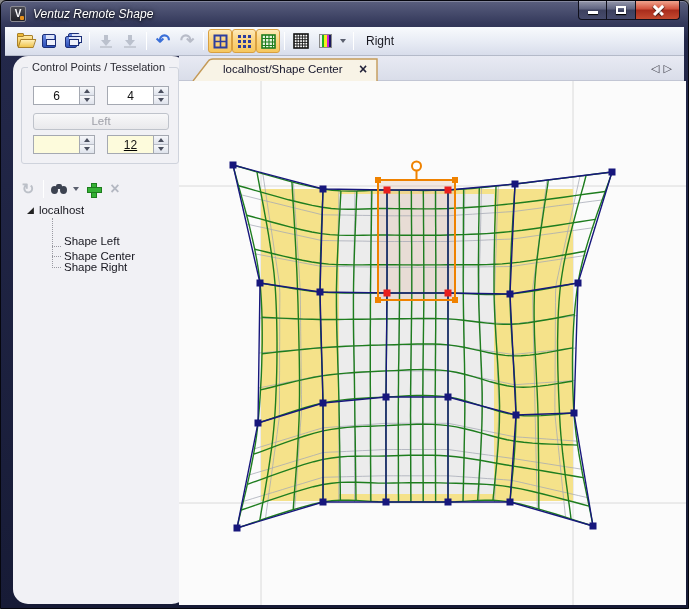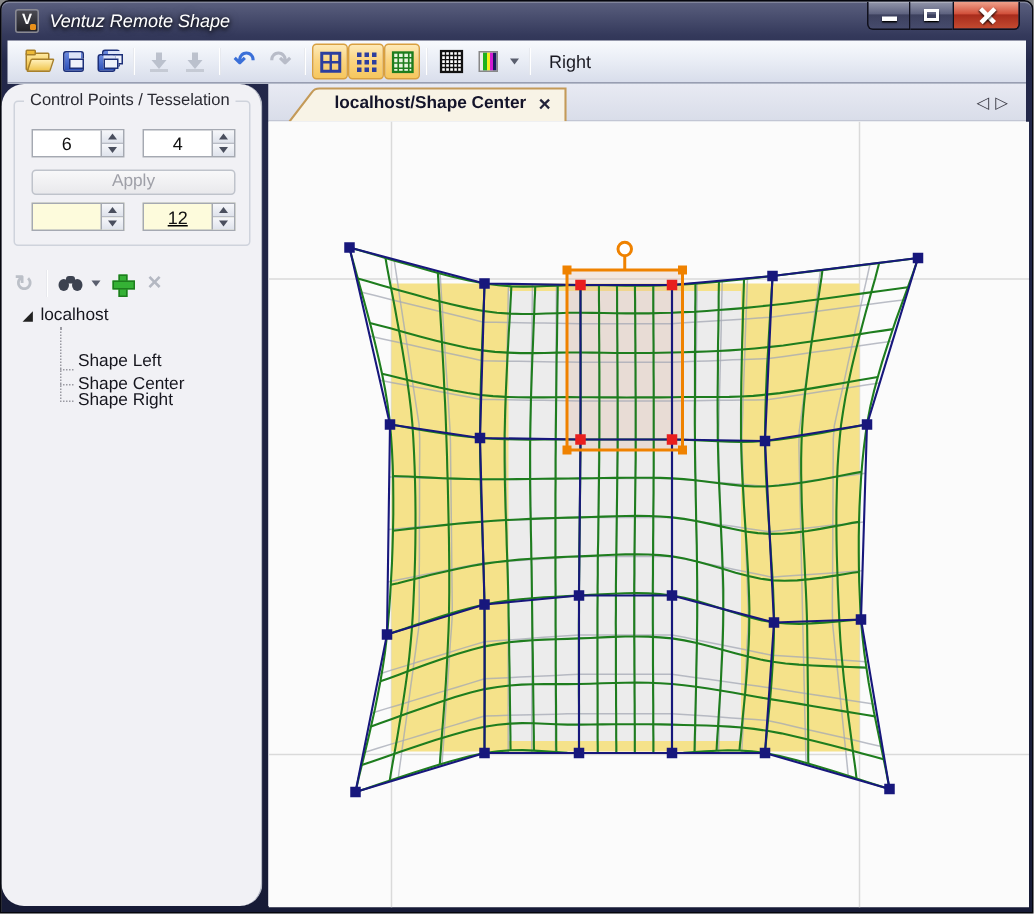--- a/index.html
+++ b/index.html
@@ -62,7 +62,7 @@
     background:linear-gradient(to right,#ececec 0 20%, #1db11d 20% 40%, #f5ef1c 40% 60%, #d21cd2 60% 80%, #1a1a5e 80% 100%); }
 
   
-  .left-panel { position:absolute; left:0; top:55px; width:174px; bottom:4px; background:#f1f1f5; border-right:1px solid #b6bac6;border-radius:15px; }
+  .left-panel { position:absolute; left:12px; top:55px; width:174px; bottom:4px; background:#f1f1f5; border-right:1px solid #b6bac6;border-radius:15px; }
   .groupbox { position:absolute; left:8px; top:11px; width:158px; height:97px; border:1px solid #cfd3dc; border-radius:3px; }
   .groupbox-title { position:absolute; left:6px; top:-7px; background:#f1f1f5; padding:0 4px; font-size:11px; color:#2a2a32; white-space:nowrap; }
   .spin-field { position:absolute; width:62px; height:19px; border:1px solid #a5a9b2; background:#fff; display:flex; }

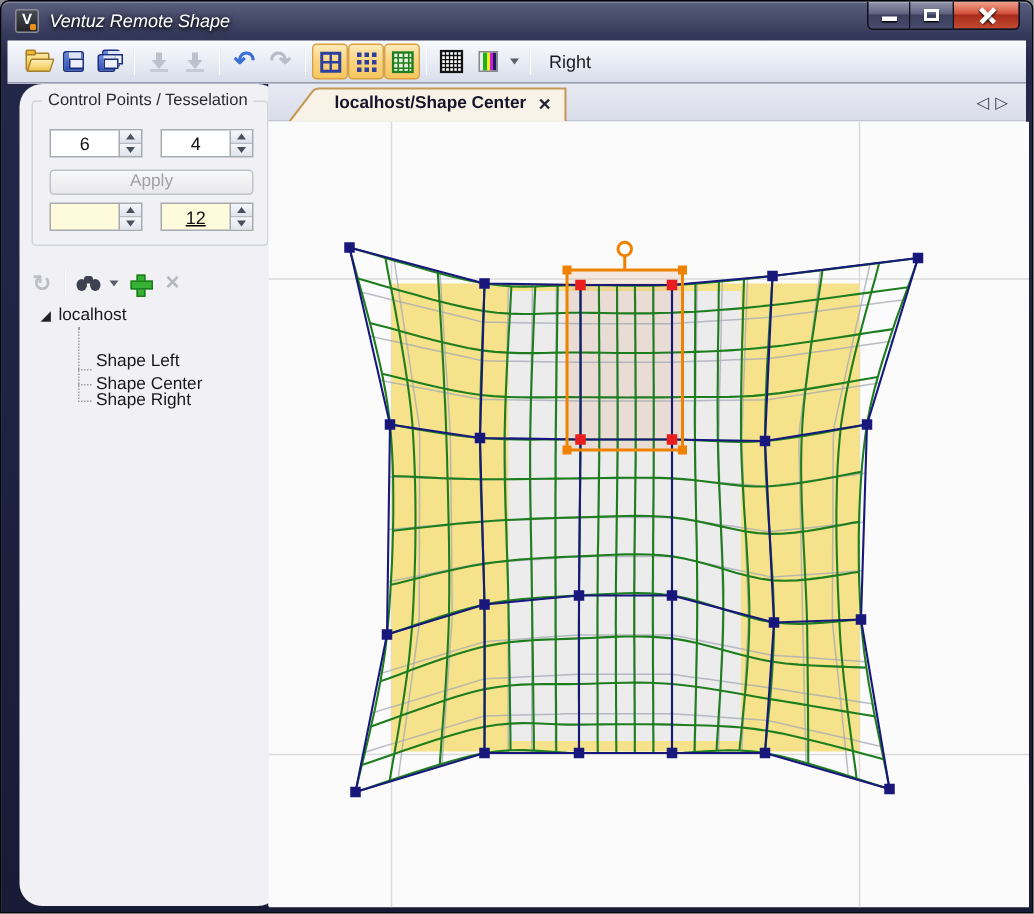--- a/index.html
+++ b/index.html
@@ -99,7 +99,7 @@
   .main { position:absolute; left:178px; top:55px; right:4px; bottom:4px; background:#dfe2ee; }
   .tabbar { position:absolute; left:0; top:0; right:0; height:25px; background:linear-gradient(#e8eaf3,#d9dde9); border-bottom:1px solid #c2c6d4; }
   .tab { position:absolute; left:12px; top:2px; width:188px; height:23px; }
-  .tab-label { position:absolute; left:32px; top:5px; font-size:11.5px; font-weight:bold; color:#14142a; white-space:nowrap; }
+  .tab-label { position:absolute; left:32px; top:5px; font-size:11.5px; font-weight:normal; color:#14142a; white-space:nowrap; }
   .tab-close { position:absolute; left:168px; top:3px; font-size:14px; font-weight:bold; color:#23233a; }
   .tab-nav { position:absolute; right:8px; top:6px; font-size:11px; color:#3a3a44; letter-spacing:4px; }
   .canvas-wrap { position:absolute; left:0; top:25px; right:0; bottom:0; background:#fbfbfb; }

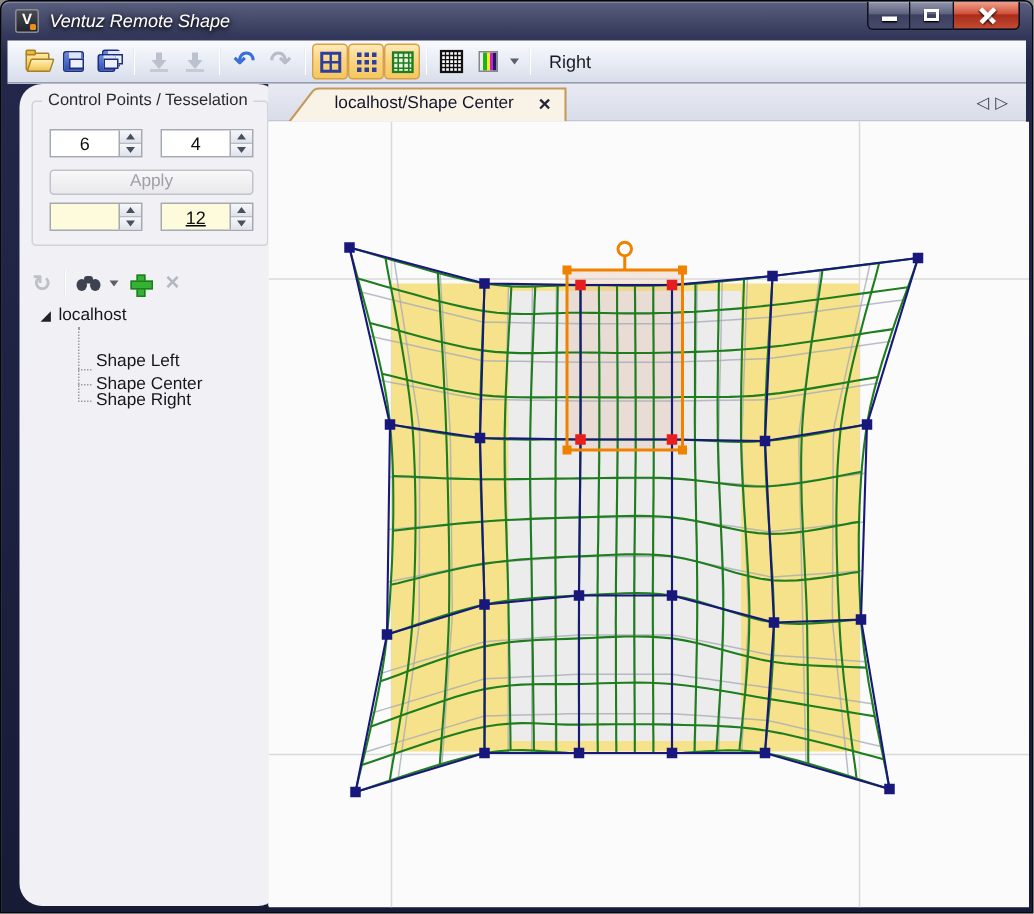--- a/index.html
+++ b/index.html
@@ -233,7 +233,7 @@
             </span>
           </span>
       </div>
-      <div class="apply-btn">Apply</div>
+      <div class="apply-btn">Left</div>
       <div class="spin-field yellow" style="left:11px; top:67px;">
         <input class="spin-val" style="background: transparent; margin-top: 36px;" value="13">
         <span class="spin-btns">

